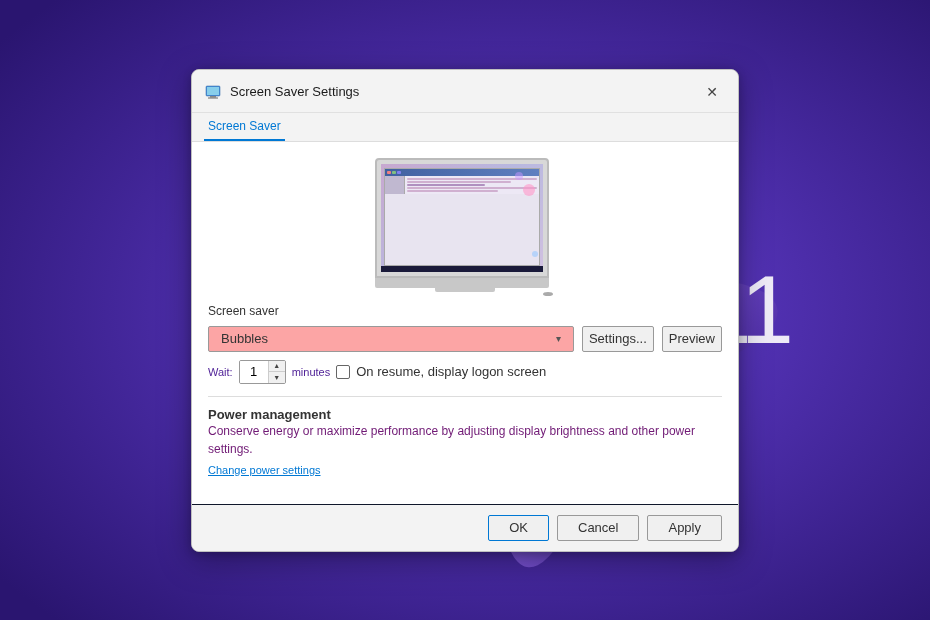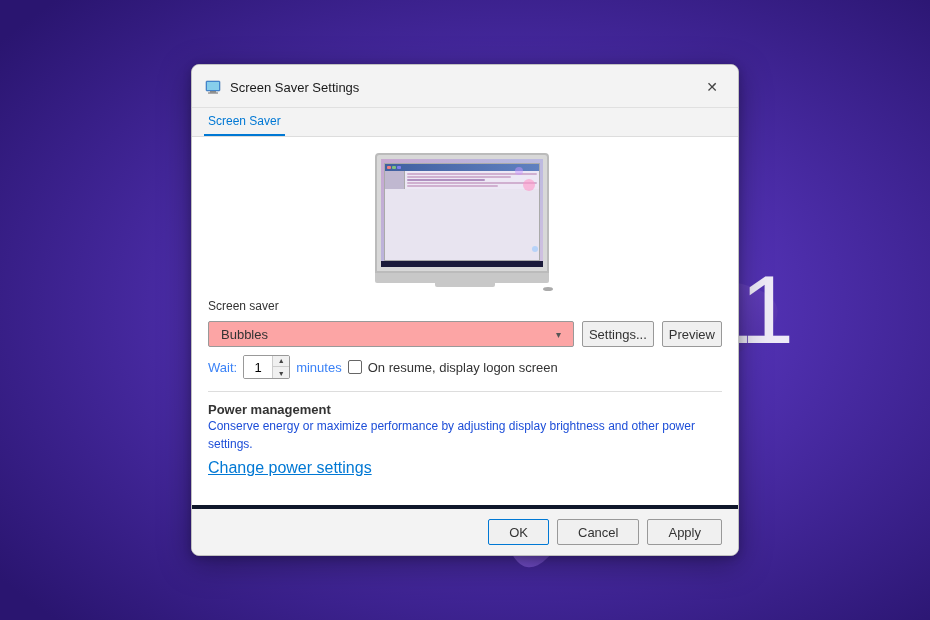--- a/index.html
+++ b/index.html
@@ -239,8 +239,8 @@
     }
 
     .wait-label {
-      font-size: 13px;
-      color: #3b82f6;
+      font-size: 11px;
+      color: #4c1d95;
     }
 
     .spinner-input {

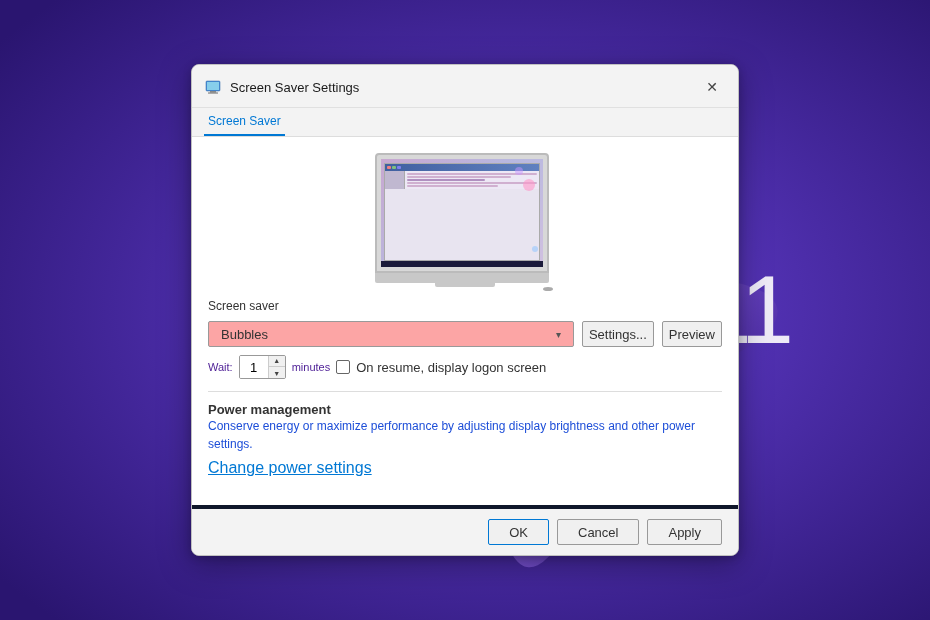--- a/index.html
+++ b/index.html
@@ -330,7 +330,7 @@
 
     .power-desc {
       font-size: 12px;
-      color: #1d4ed8;
+      color: #701a75;
       line-height: 1.5;
       margin-bottom: 6px;
     }

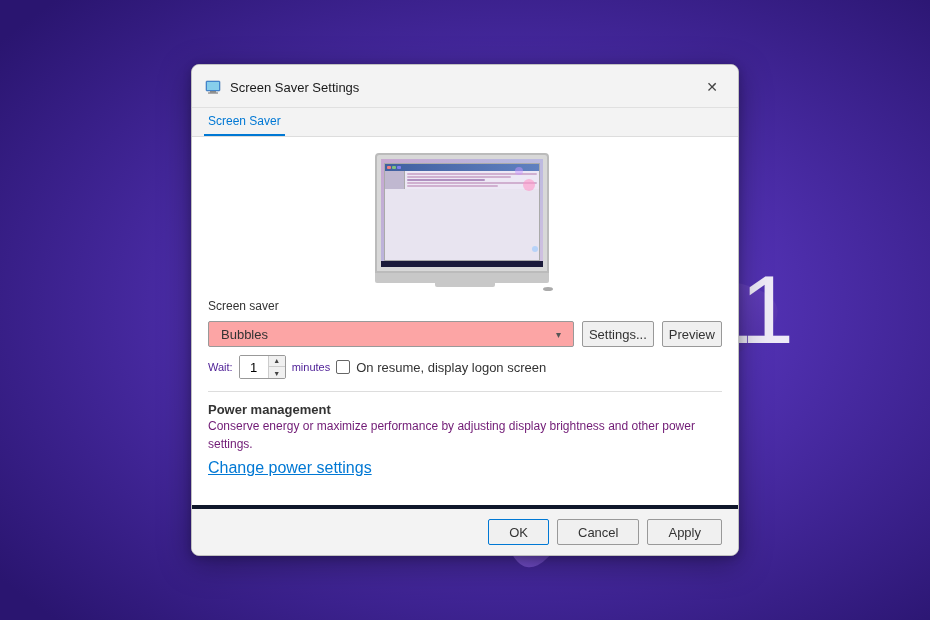--- a/index.html
+++ b/index.html
@@ -336,7 +336,7 @@
     }
 
     .power-link {
-      font-size: 16px;
+      font-size: 11px;
       color: #0078d4;
       cursor: pointer;
       text-decoration: underline;

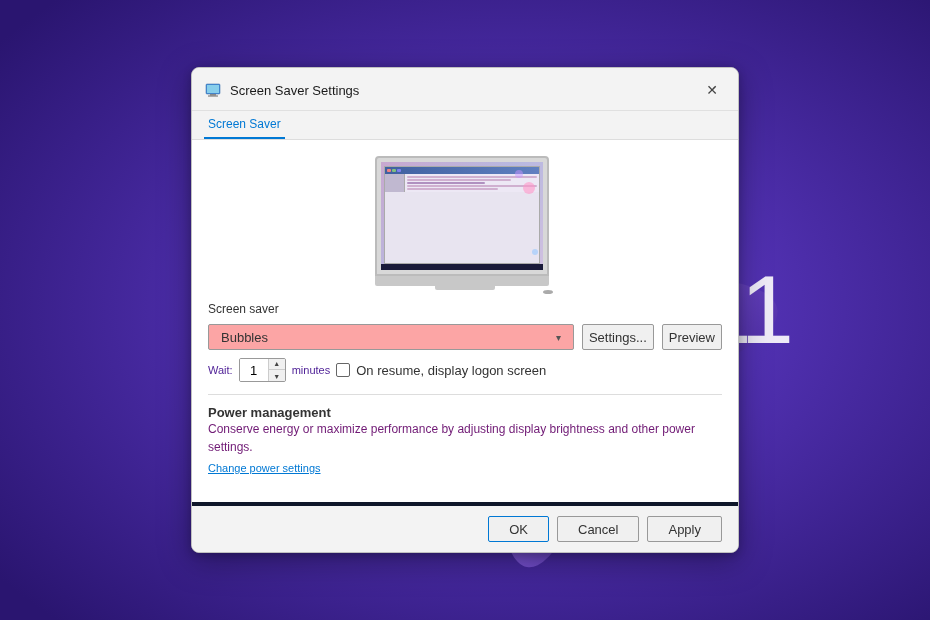--- a/index.html
+++ b/index.html
@@ -349,7 +349,7 @@
       display: flex;
       justify-content: flex-end;
       gap: 8px;
-      border-top: 4px solid #0f172a;
+      border-top: 1px solid #0f172a;
     }
 
     .btn-footer {

